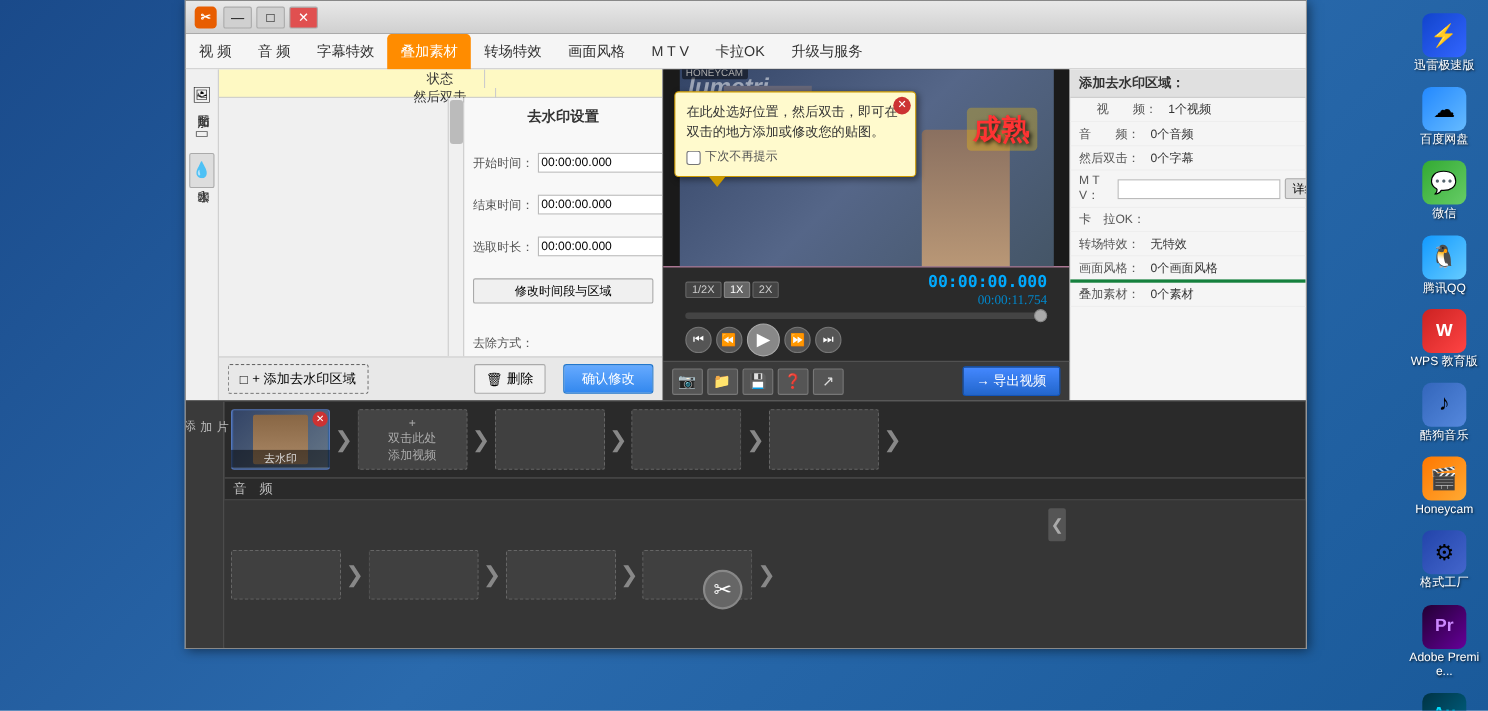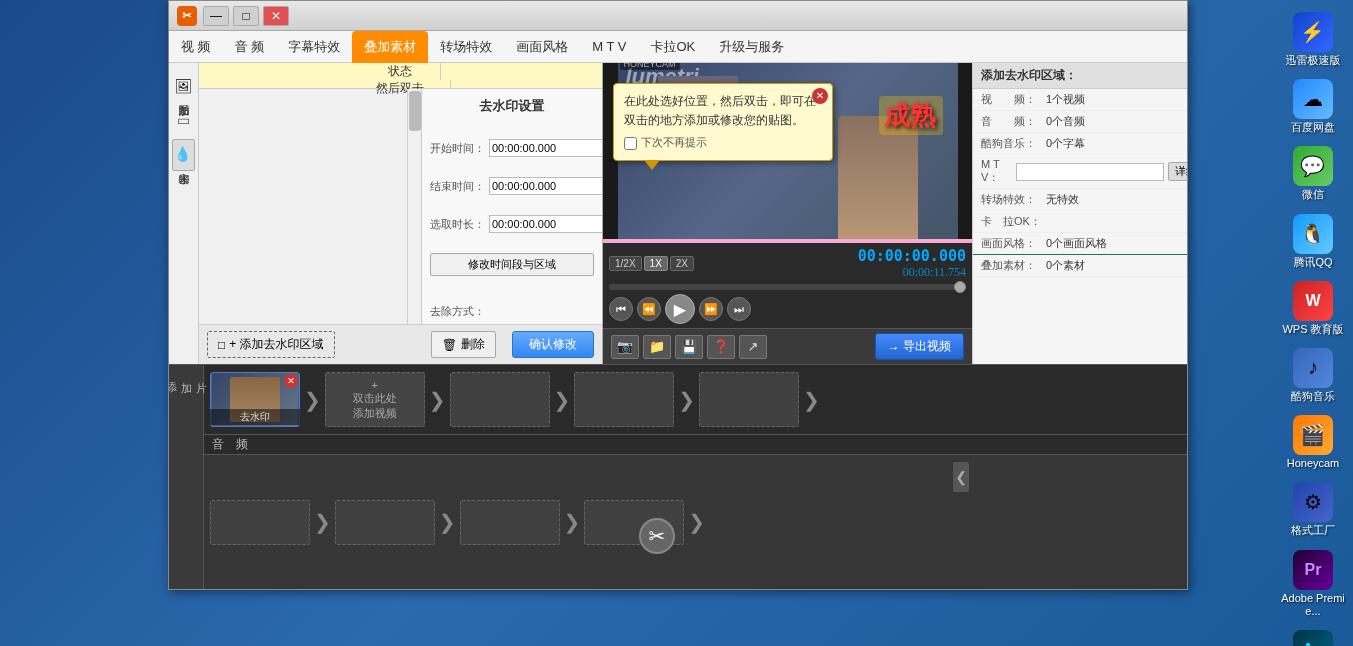--- a/index.html
+++ b/index.html
@@ -405,7 +405,7 @@
       <div style="background:#e0e0e0;padding:4px 8px;font-size:12px;font-weight:bold;color:#333;border-bottom:1px solid #ccc;">添加去水印区域：</div>
 
       <div style="display:flex;padding:3px 8px;font-size:11px;border-bottom:1px solid #eee;">
-        <span style="color:#555;min-width:65px;">视　　频：</span>
+        <span style="color:#555;min-width:65px;margin-left:16px;">视　　频：</span>
         <span style="color:#333;">1个视频</span>
       </div>
       <div style="display:flex;padding:3px 8px;font-size:11px;border-bottom:1px solid #eee;">

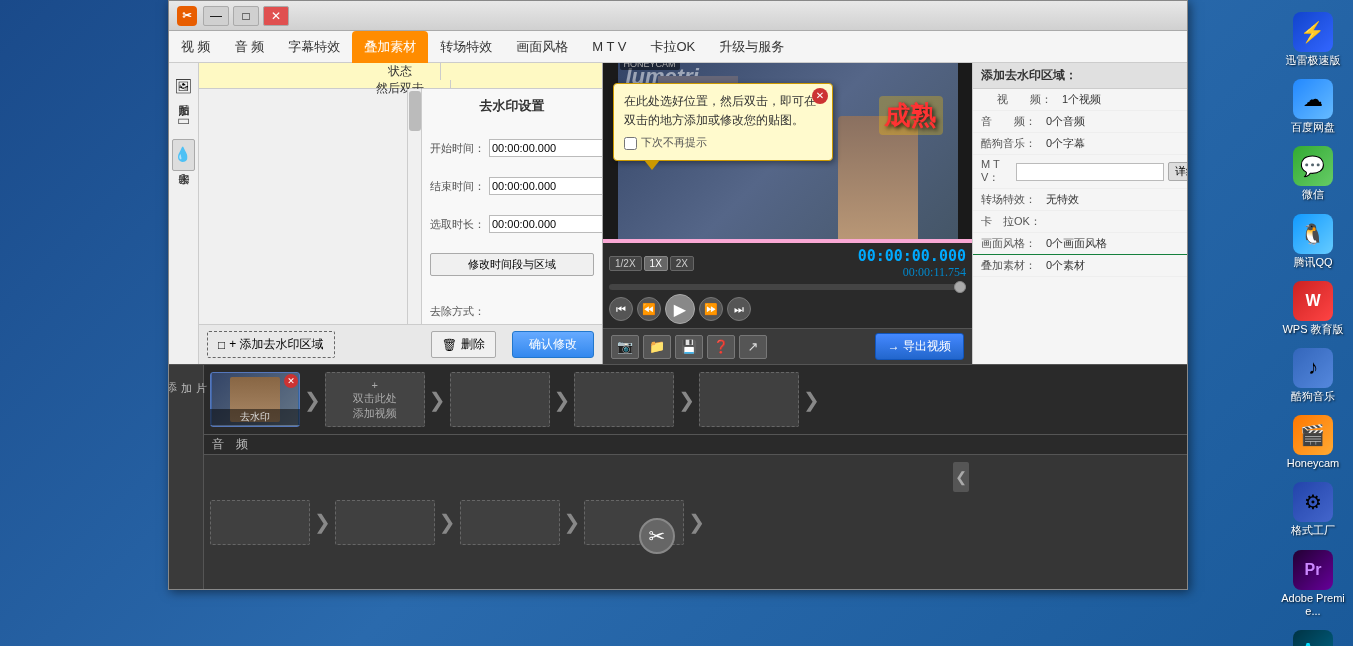--- a/index.html
+++ b/index.html
@@ -413,7 +413,7 @@
         <span style="color:#333;">0个音频</span>
       </div>
       <div style="display:flex;padding:3px 8px;font-size:11px;border-bottom:1px solid #eee;">
-        <span style="color:#555;min-width:65px;">酷狗音乐：</span>
+        <span style="color:#555;min-width:65px;">然后双击：</span>
         <span style="color:#333;">0个字幕</span>
       </div>
       <div style="display:flex;align-items:center;padding:3px 8px;font-size:11px;border-bottom:1px solid #eee;">

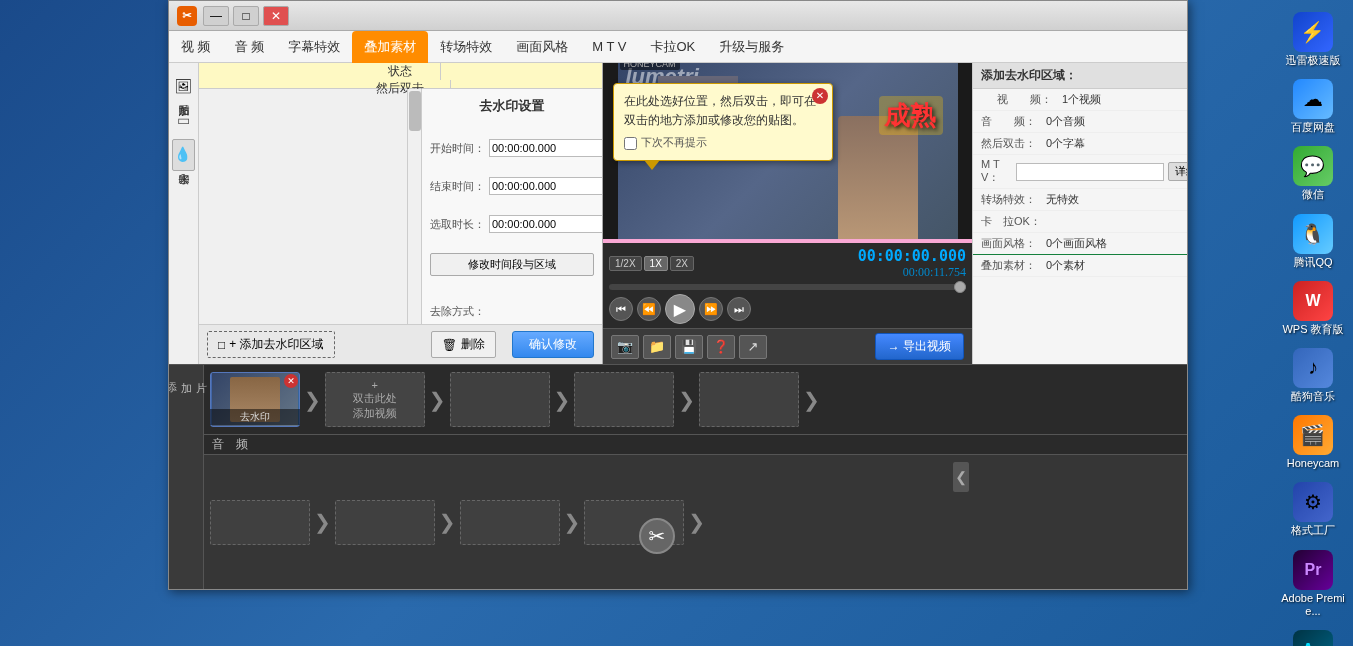--- a/index.html
+++ b/index.html
@@ -422,12 +422,12 @@
         <button style="background:#ddd;border:1px solid #aaa;padding:1px 6px;font-size:11px;cursor:pointer;border-radius:2px;margin-left:4px;white-space:nowrap;">详细</button>
       </div>
       <div style="display:flex;padding:3px 8px;font-size:11px;border-bottom:1px solid #eee;">
+        <span style="color:#555;min-width:65px;">卡　拉OK：</span>
+        <span style="color:#333;"></span>
+      </div>
+      <div style="display:flex;padding:3px 8px;font-size:11px;border-bottom:1px solid #eee;">
         <span style="color:#555;min-width:65px;">转场特效：</span>
         <span style="color:#333;">无特效</span>
-      </div>
-      <div style="display:flex;padding:3px 8px;font-size:11px;border-bottom:1px solid #eee;">
-        <span style="color:#555;min-width:65px;">卡　拉OK：</span>
-        <span style="color:#333;"></span>
       </div>
       <div style="display:flex;padding:3px 8px;font-size:11px;border-bottom:1px solid #15803d;">
         <span style="color:#555;min-width:65px;">画面风格：</span>

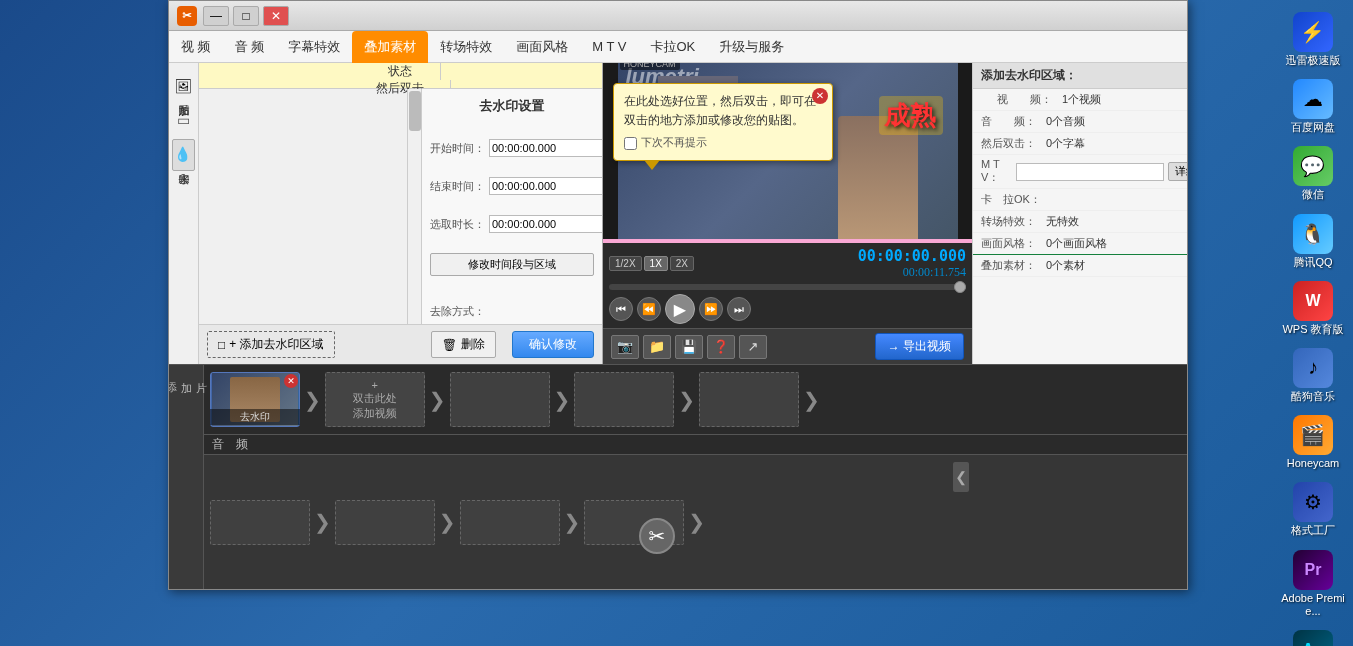--- a/index.html
+++ b/index.html
@@ -429,7 +429,7 @@
         <span style="color:#555;min-width:65px;">转场特效：</span>
         <span style="color:#333;">无特效</span>
       </div>
-      <div style="display:flex;padding:3px 8px;font-size:11px;border-bottom:1px solid #15803d;">
+      <div style="display:flex;padding:3px 8px;font-size:11px;border-bottom:3px solid #15803d;">
         <span style="color:#555;min-width:65px;">画面风格：</span>
         <span style="color:#333;">0个画面风格</span>
       </div>

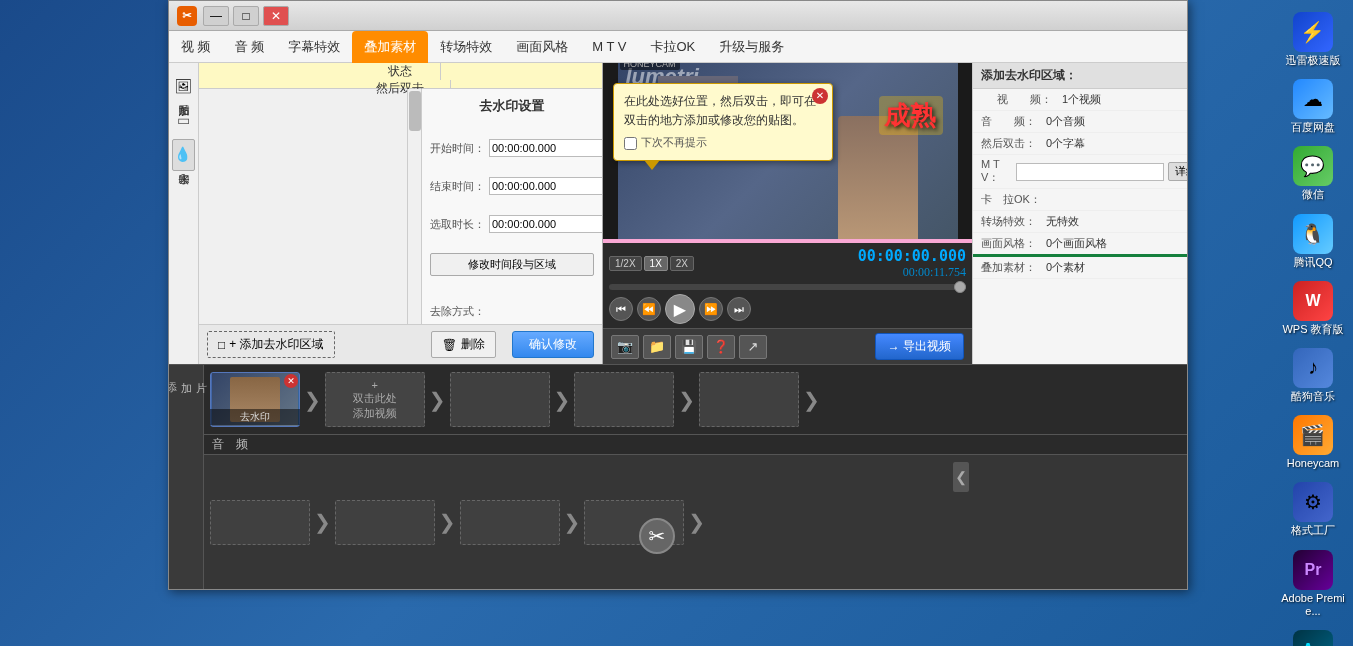--- a/index.html
+++ b/index.html
@@ -363,7 +363,7 @@
         </div>
       </div>
 
-      <div style="background:#2a2a2a;padding:4px 6px;border-top:4px solid #f9a8d4;">
+      <div style="background:#2a2a2a;padding:4px 20px;border-top:1px solid #f9a8d4;">
 
         <div style="display:flex;align-items:center;justify-content:space-between;">
           <div style="display:flex;gap:2px;">

